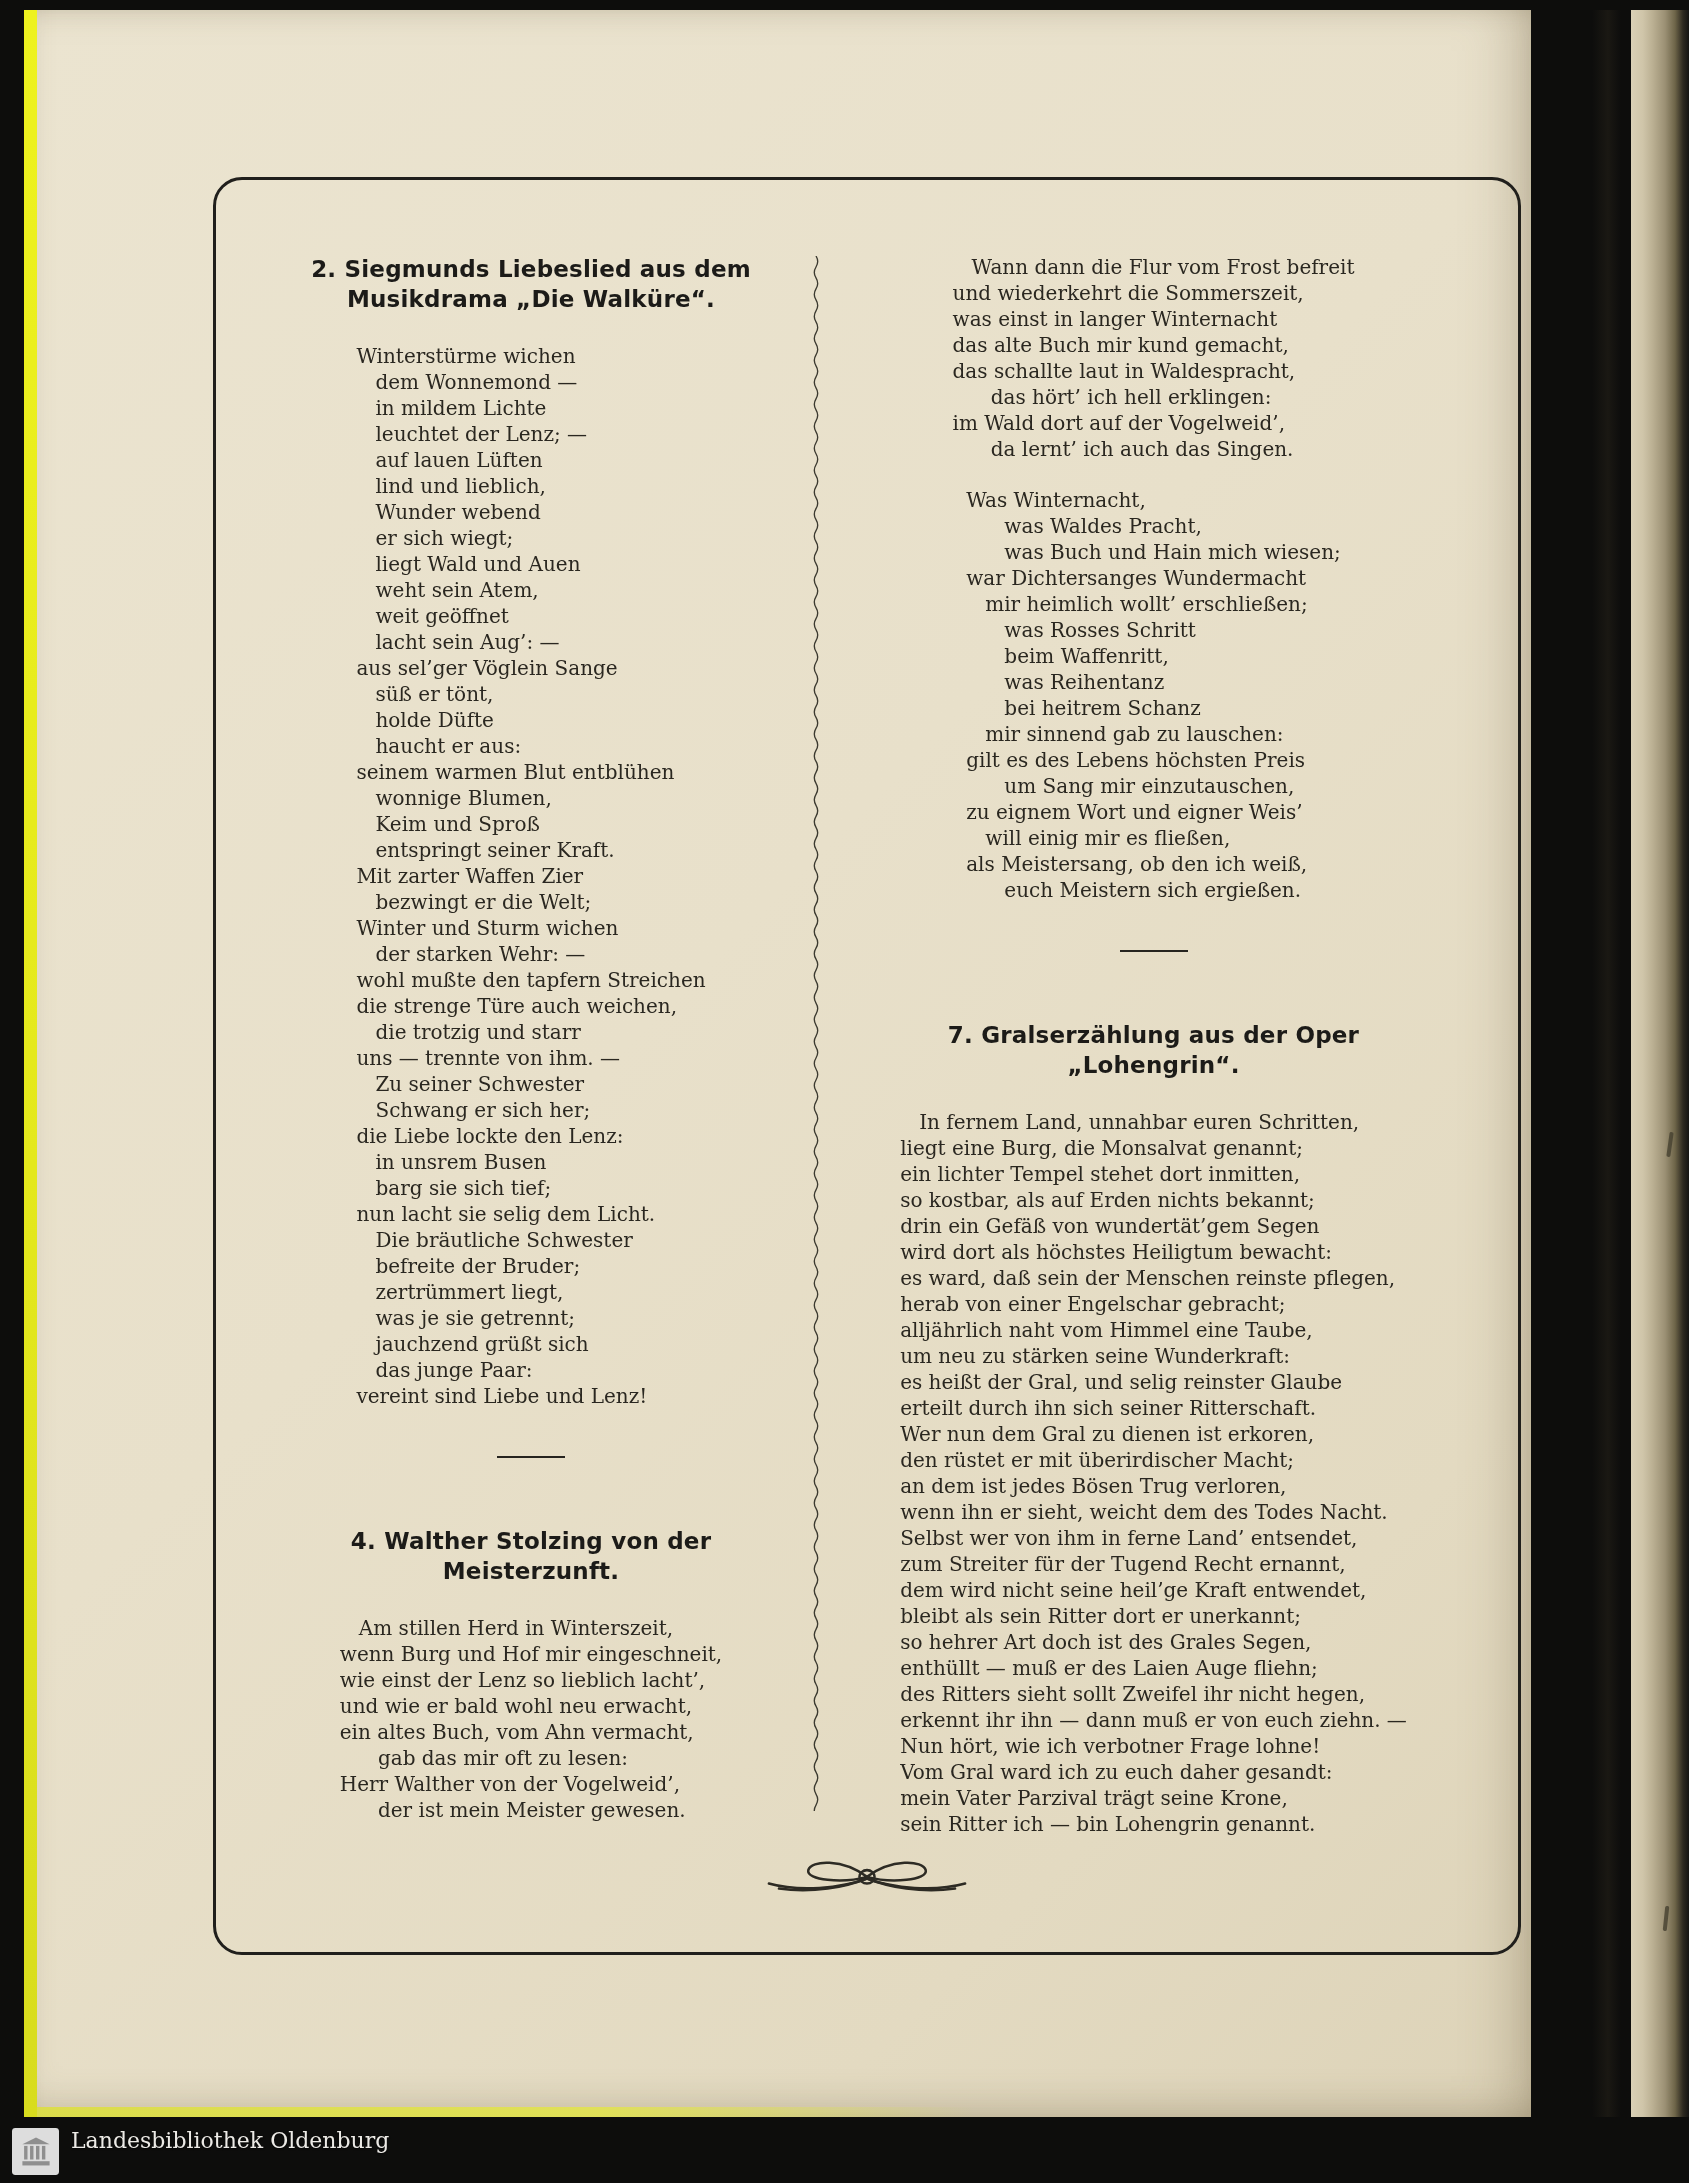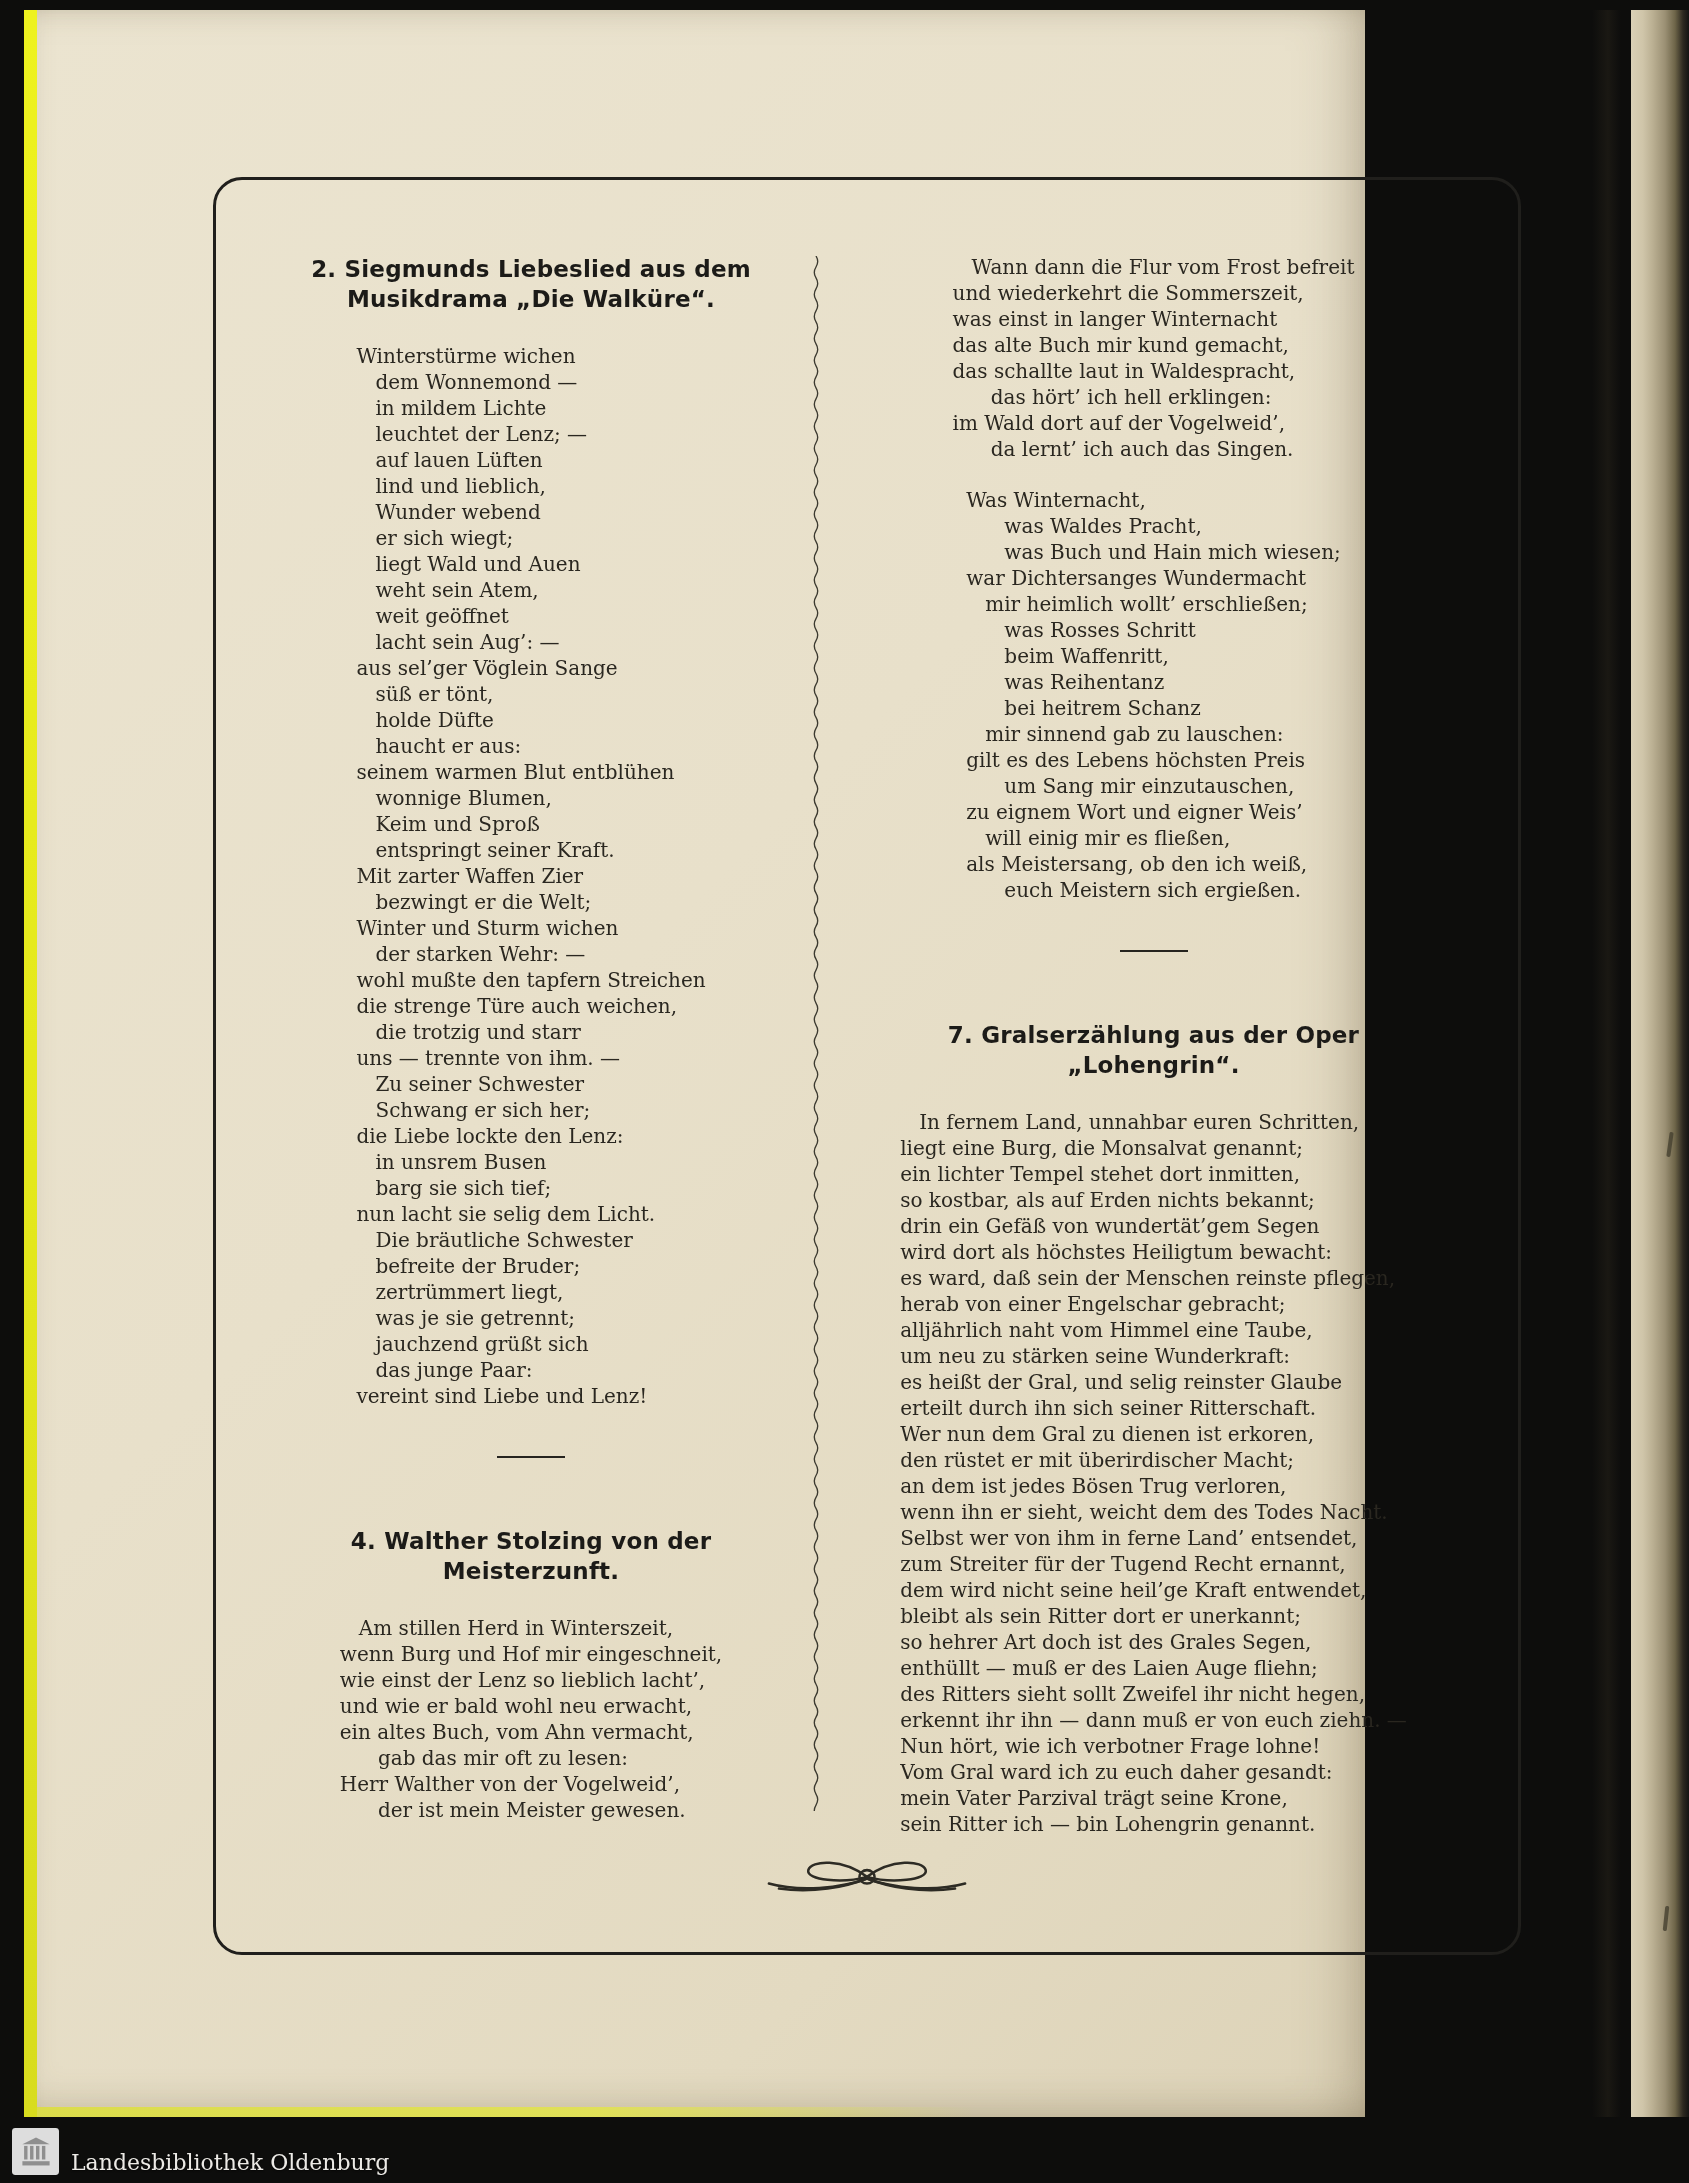--- a/index.html
+++ b/index.html
@@ -16,7 +16,7 @@
     background:linear-gradient(180deg,#eef21f 0%,#e4e81c 55%,#d8dc1e 100%);
   }
   .page {
-    position:absolute; left:37px; top:10px; width:1328px; height:2107px;
+    position:absolute; left:37px; top:10px; width:1494px; height:2107px;
     background:linear-gradient(135deg,#ebe4d0 0%,#e8e0ca 45%,#e3dac1 80%,#ddd3b8 100%);
     box-shadow: inset -39px 0 59px -29px rgba(110,95,65,.38),
                 inset 0 -29px 42px -24px rgba(110,95,65,.30),

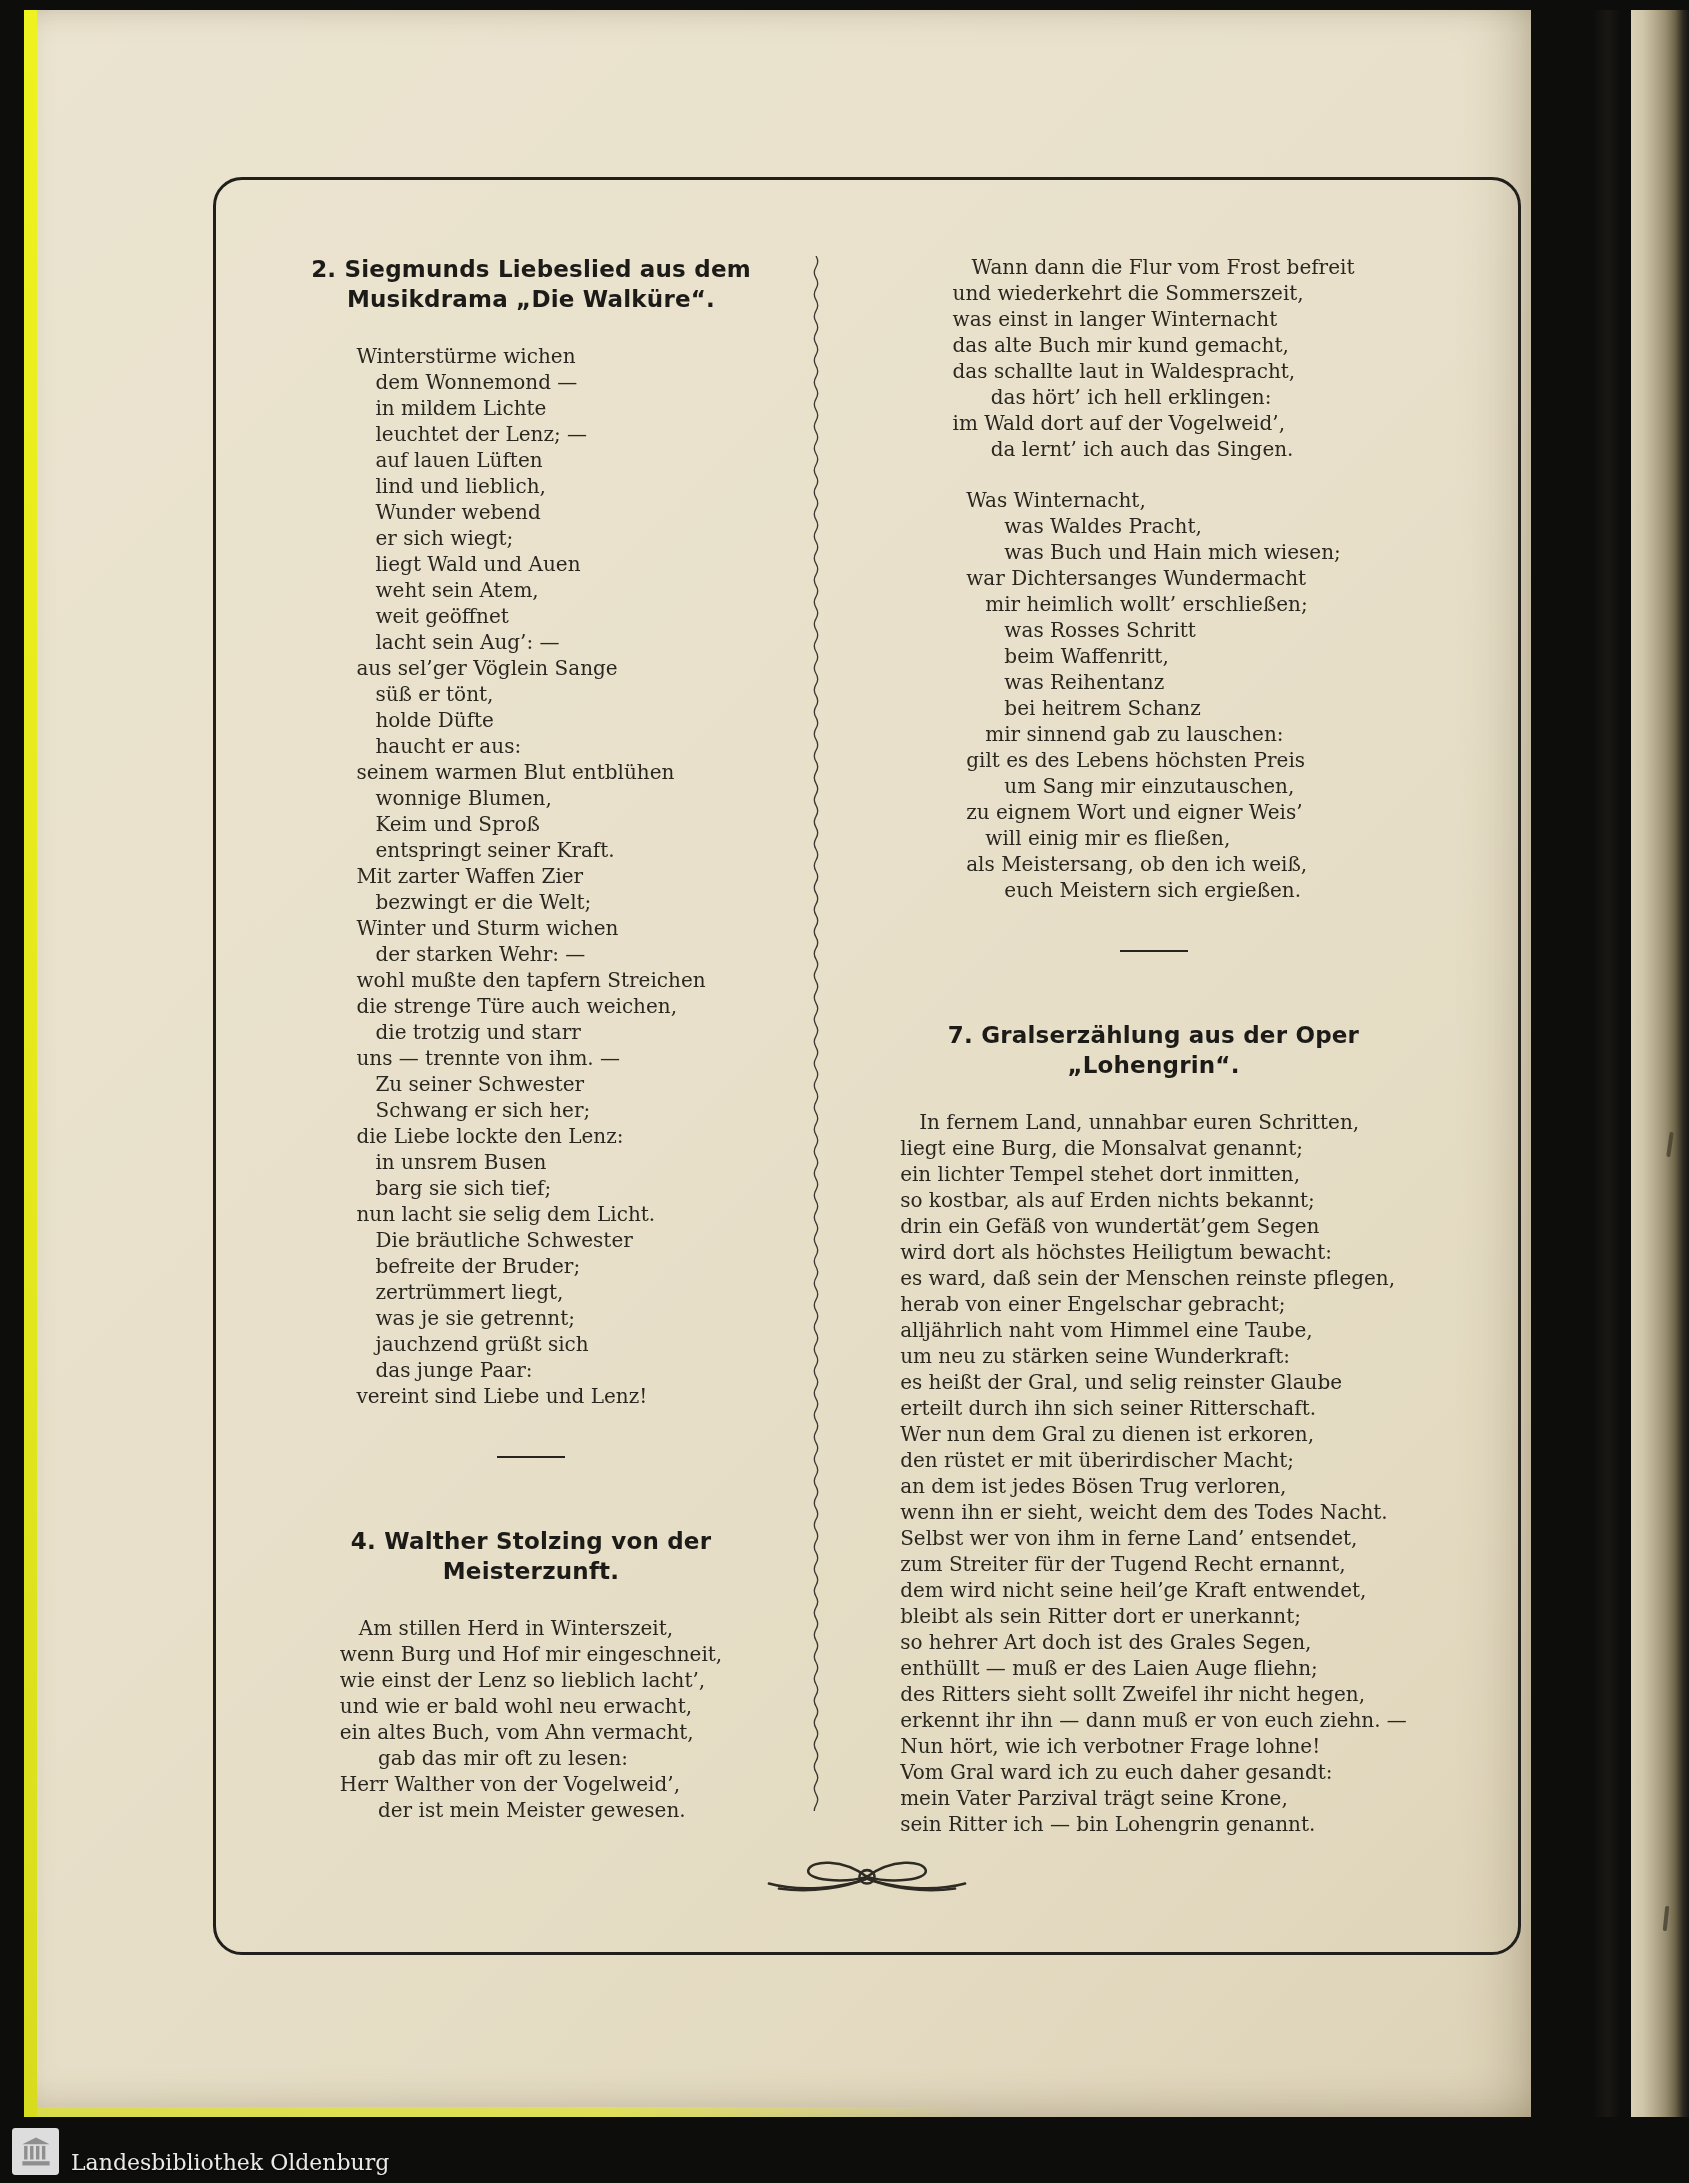--- a/index.html
+++ b/index.html
@@ -77,7 +77,7 @@
 
   .watermark {
     position:absolute; left:12px; bottom:8.4px;
-    display:flex; align-items:flex-end; gap:12px;
+    display:flex; align-items:flex-start; gap:12px;
   }
   .logo-box {
     width:47px; height:47px; border-radius:3.4px;

